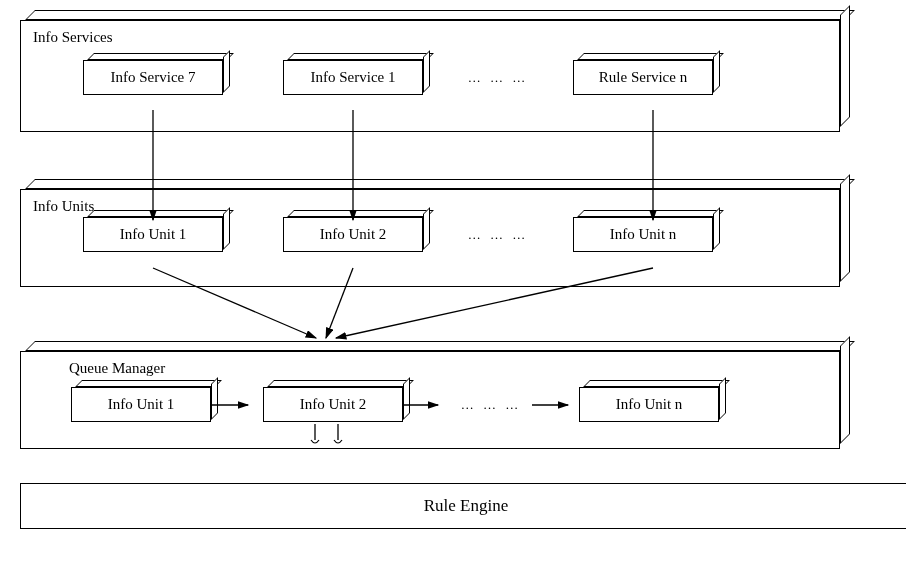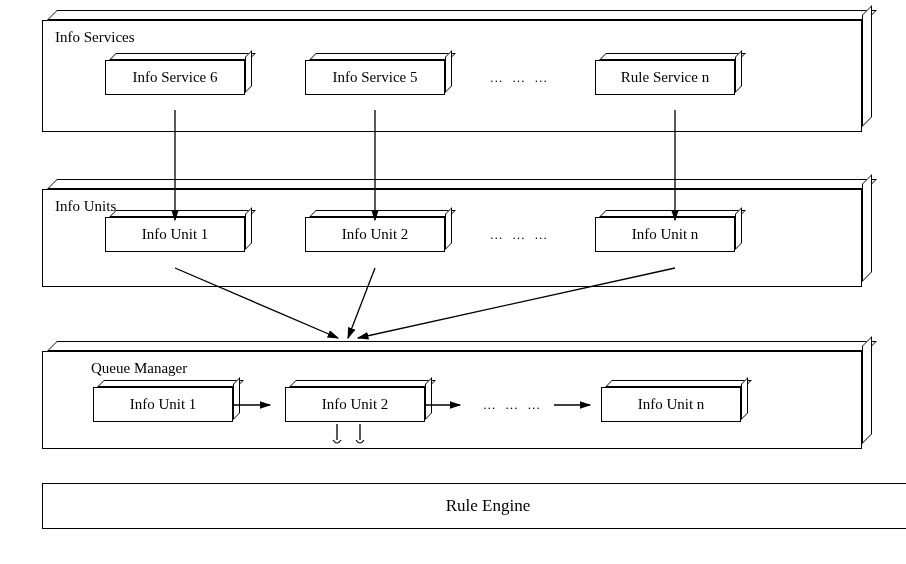--- a/index.html
+++ b/index.html
@@ -13,7 +13,7 @@
     .diagram {
       position: absolute;
       top: 20px;
-      left: 42px;
+      left: 20px;
       width: 836px;
     }
     .layer-3d {

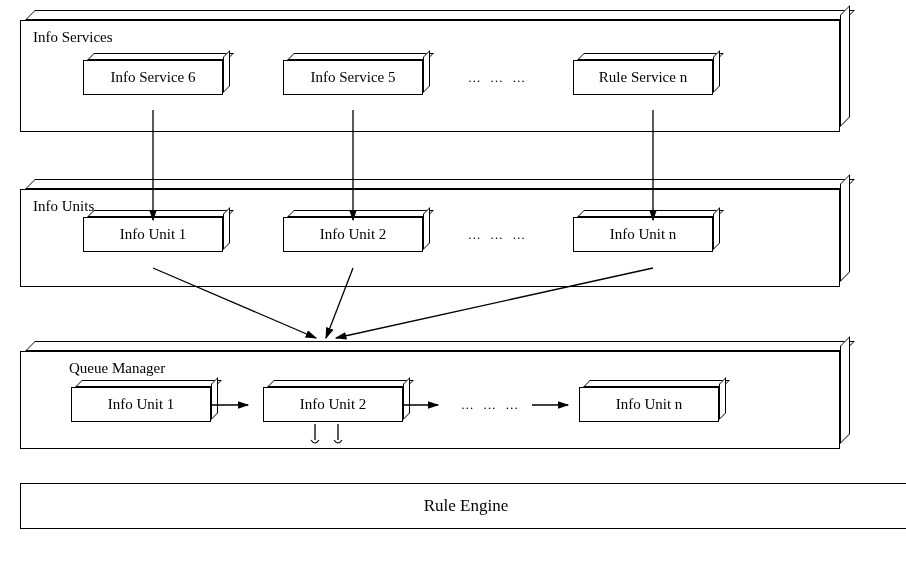--- a/index.html
+++ b/index.html
@@ -124,7 +124,7 @@
         <div class="box-3d">
           <div class="box-top" style="width:140px;"></div>
           <div class="box-side" style="height:36px;"></div>
-          <div class="box-front">Info Service 6</div>
+          <div class="box-front">Info Service 7</div>
         </div>
         <div class="spacer" style="width:60px;"></div>
         <div class="box-3d">

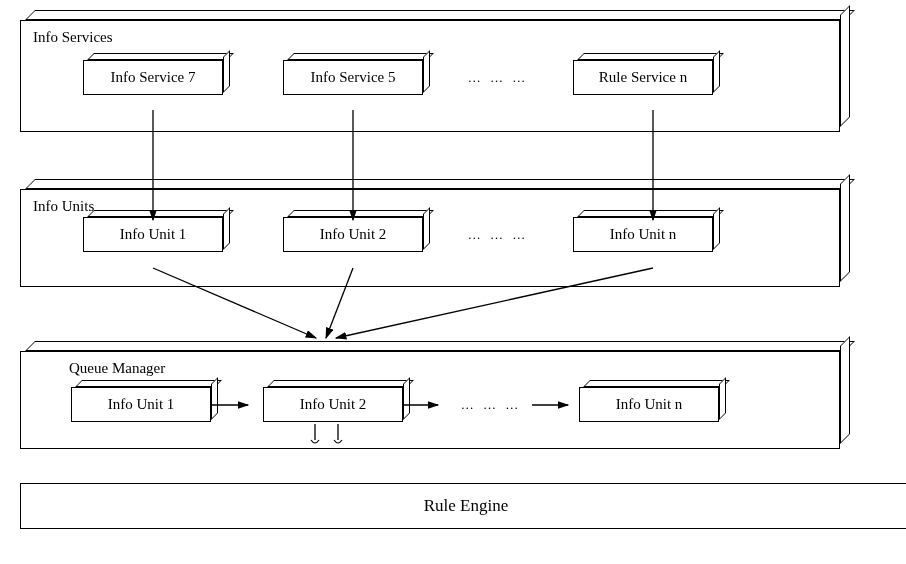--- a/index.html
+++ b/index.html
@@ -130,7 +130,7 @@
         <div class="box-3d">
           <div class="box-top" style="width:140px;"></div>
           <div class="box-side" style="height:36px;"></div>
-          <div class="box-front">Info Service 5</div>
+          <div class="box-front">Info Service 1</div>
         </div>
         <div class="spacer" style="width:30px;"></div>
         <div class="ellipsis" style="width:90px;">… … …</div>

